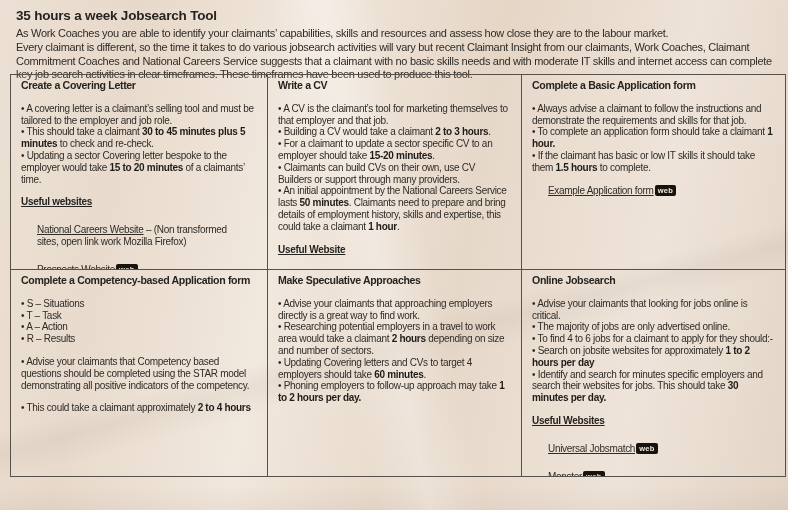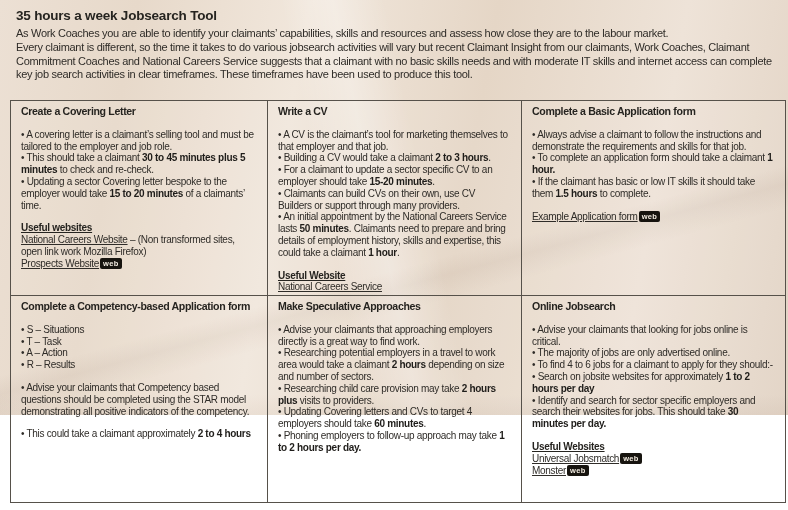--- a/index.html
+++ b/index.html
@@ -9,7 +9,7 @@
     font-family:"Liberation Sans","DejaVu Sans",sans-serif;
   }
   .page {
-    position:relative; width:788px; height:415px;
+    position:relative; width:788px; height:510px;
     color:var(--ink,#2f2c28);
     background:
       linear-gradient(100deg,#ece0d4 0%,#e7d9ca 16%,#f1e7dc 36%,#e5d6c6 58%,#eee3d8 80%,#e2d3c4 100%);

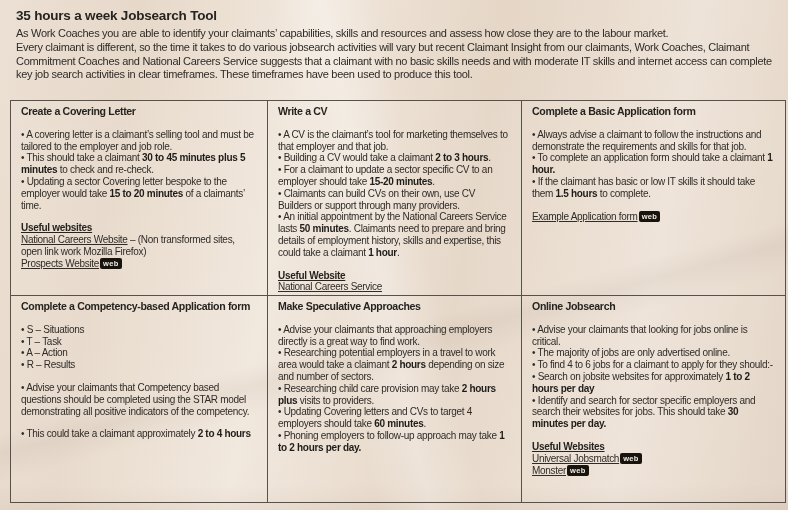--- a/index.html
+++ b/index.html
@@ -29,7 +29,7 @@
     margin:0; font-size:11px; line-height:13.8px; letter-spacing:-0.3px;
   }
   .grid {
-    position:absolute; left:10px; top:100px; width:776px; height:403px;
+    position:absolute; left:10px; top:74px; width:776px; height:403px;
     display:grid;
     grid-template-columns:257px 254px 1fr;
     grid-template-rows:195px 1fr;

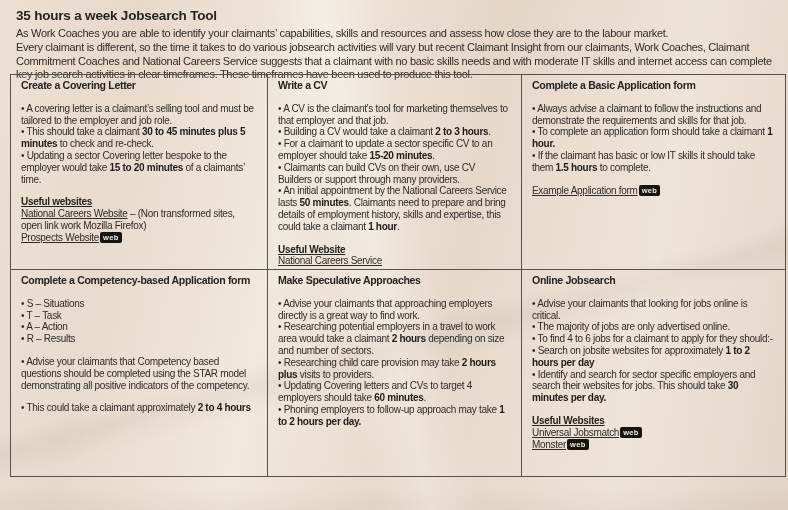--- a/index.html
+++ b/index.html
@@ -53,7 +53,7 @@
   .bullet-group + .bullet-group { margin-top:11px; }
   .links-label { margin:11px 0 0; font-weight:bold; color:#262420;text-decoration:underline; }
   .bullet-group + .link-line { margin-top:11px; }
-  .link-line { margin:0; }
+  .link-line { margin:16px; }
   .doclink { text-decoration:underline; text-underline-offset:1px; }
   .web-badge {
     display:inline-block;

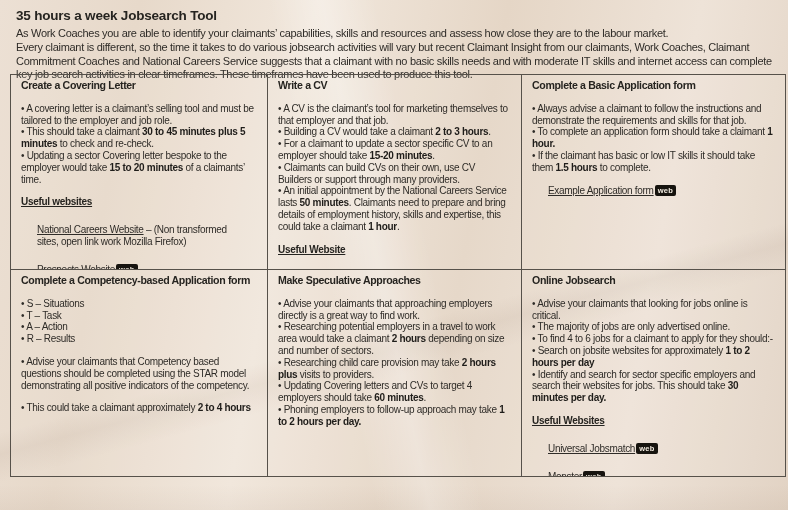--- a/index.html
+++ b/index.html
@@ -127,7 +127,6 @@
         <div class="bullet-group">
           <p class="bullet"><span class="dot">• </span><span>Advise your claimants that approaching employers directly is a great way to find work.</span></p>
           <p class="bullet"><span class="dot">• </span><span>Researching potential employers in a travel to work area would take a claimant </span><b>2 hours</b><span> depending on size and number of sectors.</span></p>
-          <p class="bullet"><span class="dot">• </span><span>Researching child care provision may take </span><b>2 hours plus</b><span> visits to providers.</span></p>
           <p class="bullet"><span class="dot">• </span><span>Updating Covering letters and CVs to target 4 employers should take </span><b>60 minutes</b><span>.</span></p>
           <p class="bullet"><span class="dot">• </span><span>Phoning employers to follow-up approach may take </span><b>1 to 2 hours per day.</b></p>
         </div>

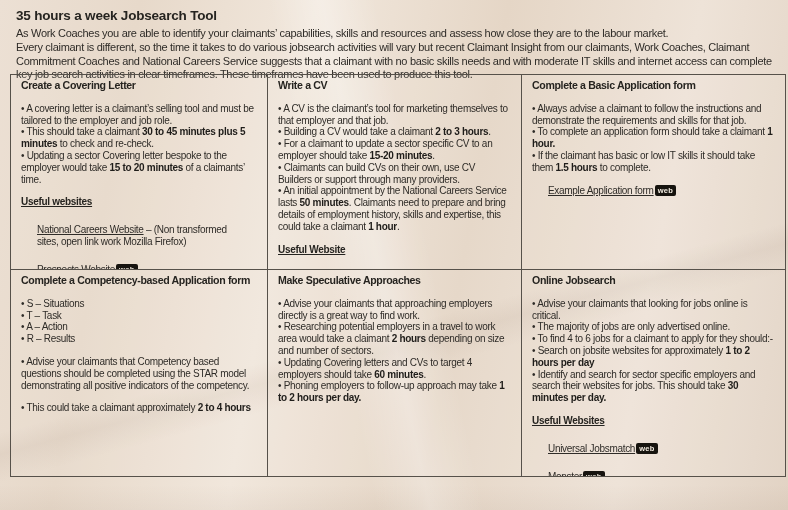--- a/index.html
+++ b/index.html
@@ -138,7 +138,7 @@
           <p class="bullet"><span class="dot">• </span><span>The majority of jobs are only advertised online.</span></p>
           <p class="bullet"><span class="dot">• </span><span>To find 4 to 6 jobs for a claimant to apply for they should:-</span></p>
           <p class="bullet"><span class="dot">• </span><span>Search on jobsite websites for approximately </span><b>1 to 2 hours per day</b></p>
-          <p class="bullet"><span class="dot">• </span><span>Identify and search for sector specific employers and search their websites for jobs. This should take </span><b>30 minutes per day.</b></p>
+          <p class="bullet"><span class="dot">• </span><span>Identify and search for minutes specific employers and search their websites for jobs. This should take </span><b>30 minutes per day.</b></p>
         </div>
         <p class="links-label">Useful Websites</p>
         <p class="link-line"><span class="doclink">Universal Jobsmatch</span><span class="web-badge">web</span></p>

